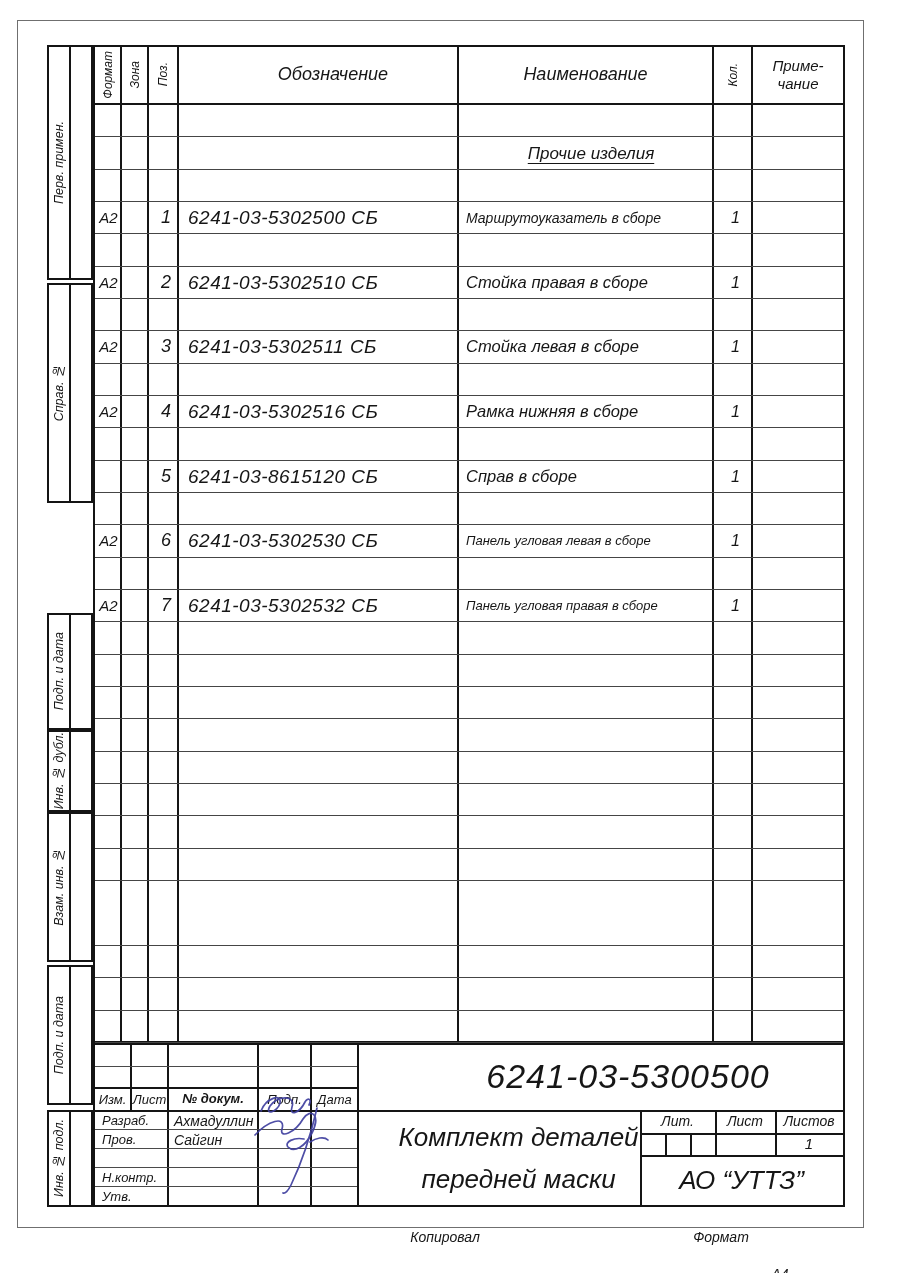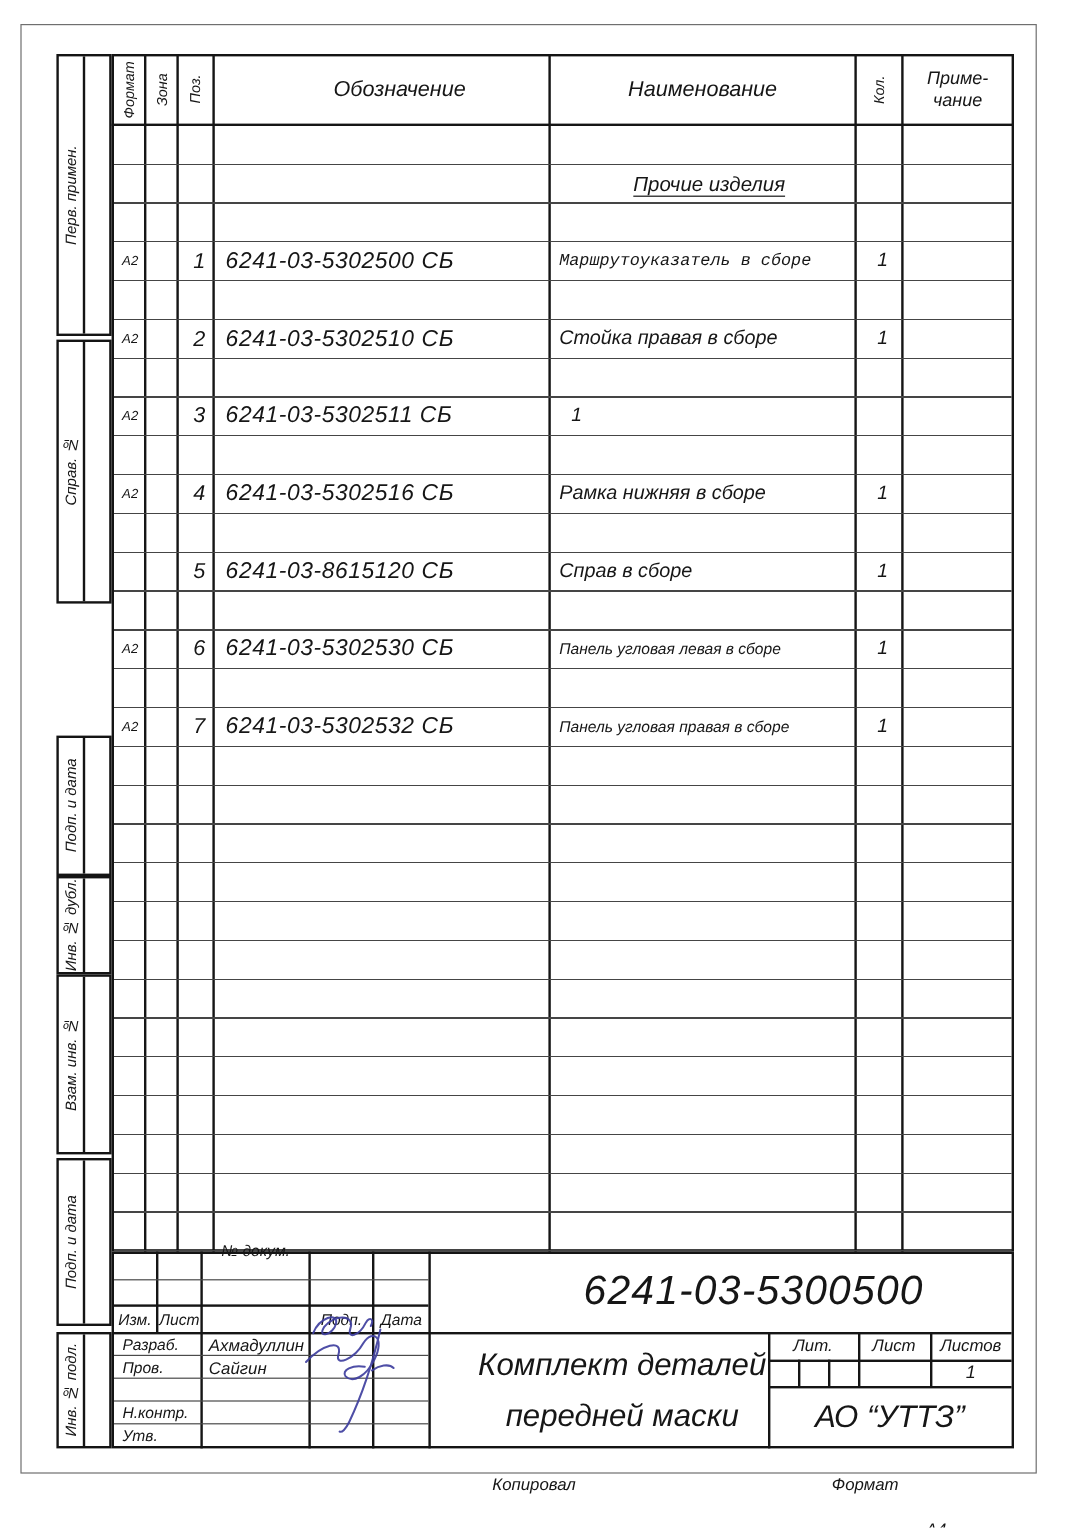--- a/index.html
+++ b/index.html
@@ -27,7 +27,7 @@
   .note-hdr{font-size:15px;line-height:1.15;}
   
   .rw{position:absolute;left:95px;width:748px;height:31px;display:flex;align-items:center;}
-  .rw .cf{width:27px;display:flex;align-items:center;justify-content:center;font-size:11px;}
+  .rw .cf{width:27px;display:flex;align-items:center;justify-content:center;font-size:15px;}
   .rw .czn{width:29px;}
   .rw .cp{width:30px;display:flex;align-items:center;justify-content:center;font-size:18px;}
   .rw .cd{width:280px;padding-left:7px;box-sizing:border-box;font-size:19px;letter-spacing:.5px;white-space:nowrap;}

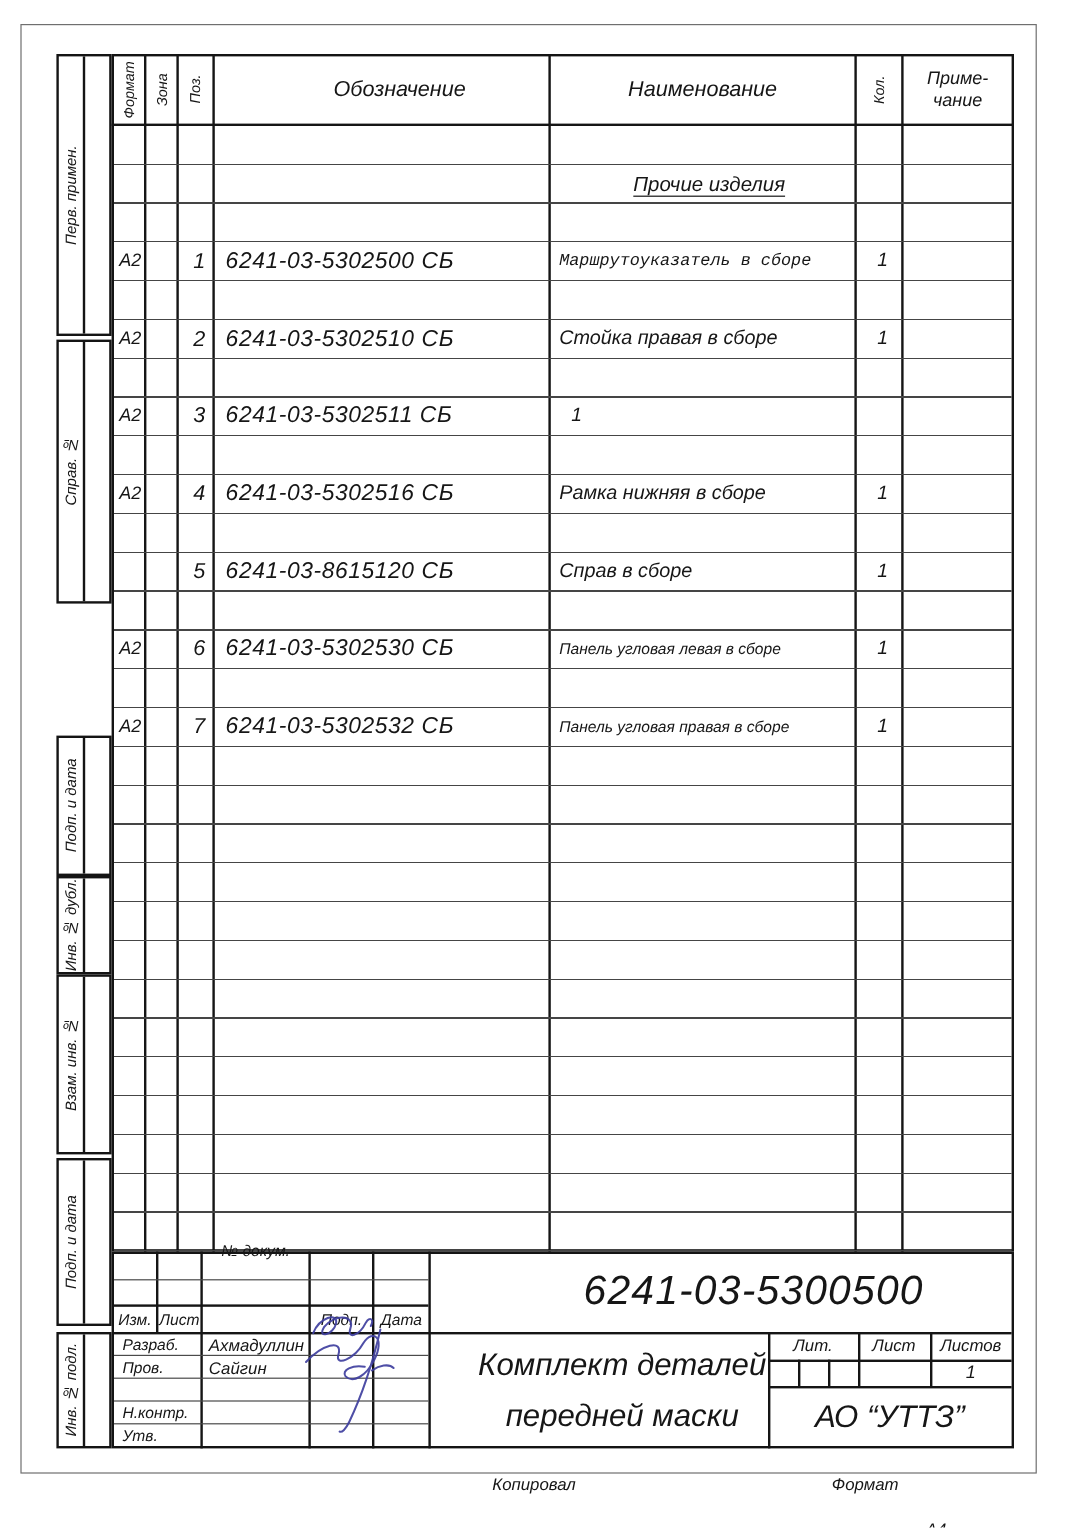--- a/index.html
+++ b/index.html
@@ -100,7 +100,7 @@
     <span class="czn"></span>
   <span class="cp">1</span>
   <span class="cd">6241-03-5302500 СБ</span>
-  <span class="cn nm-sm" style="font-size:14px;font-family:Liberation Mono, monospace;">Маршрутоуказатель в сборе</span>
+  <span class="cn nm-sm" style="font-size:14px;">Маршрутоуказатель в сборе</span>
   <span class="cq">1</span>
 </div>
 <div class="rw" style="top:267px;">

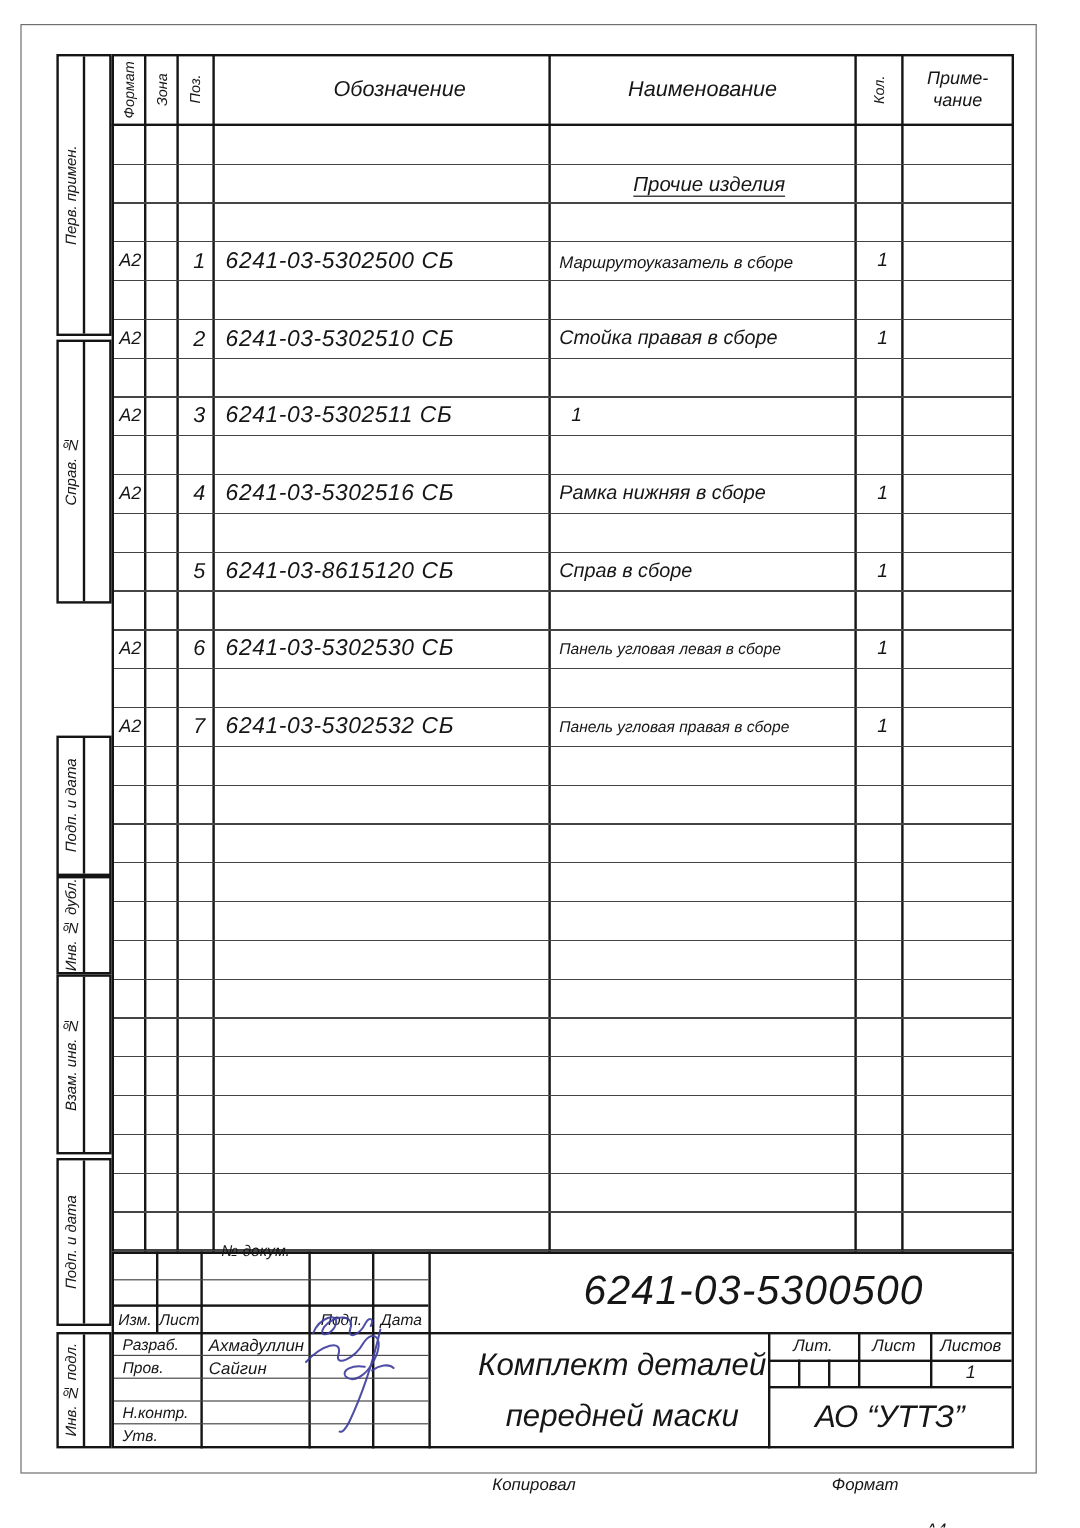--- a/index.html
+++ b/index.html
@@ -116,6 +116,7 @@
     <span class="czn"></span>
   <span class="cp">3</span>
   <span class="cd">6241-03-5302511 СБ</span>
+  <span class="cn nm-lg">Стойка левая в сборе</span>
   <span class="cq">1</span>
 </div>
 <div class="rw" style="top:396px;">

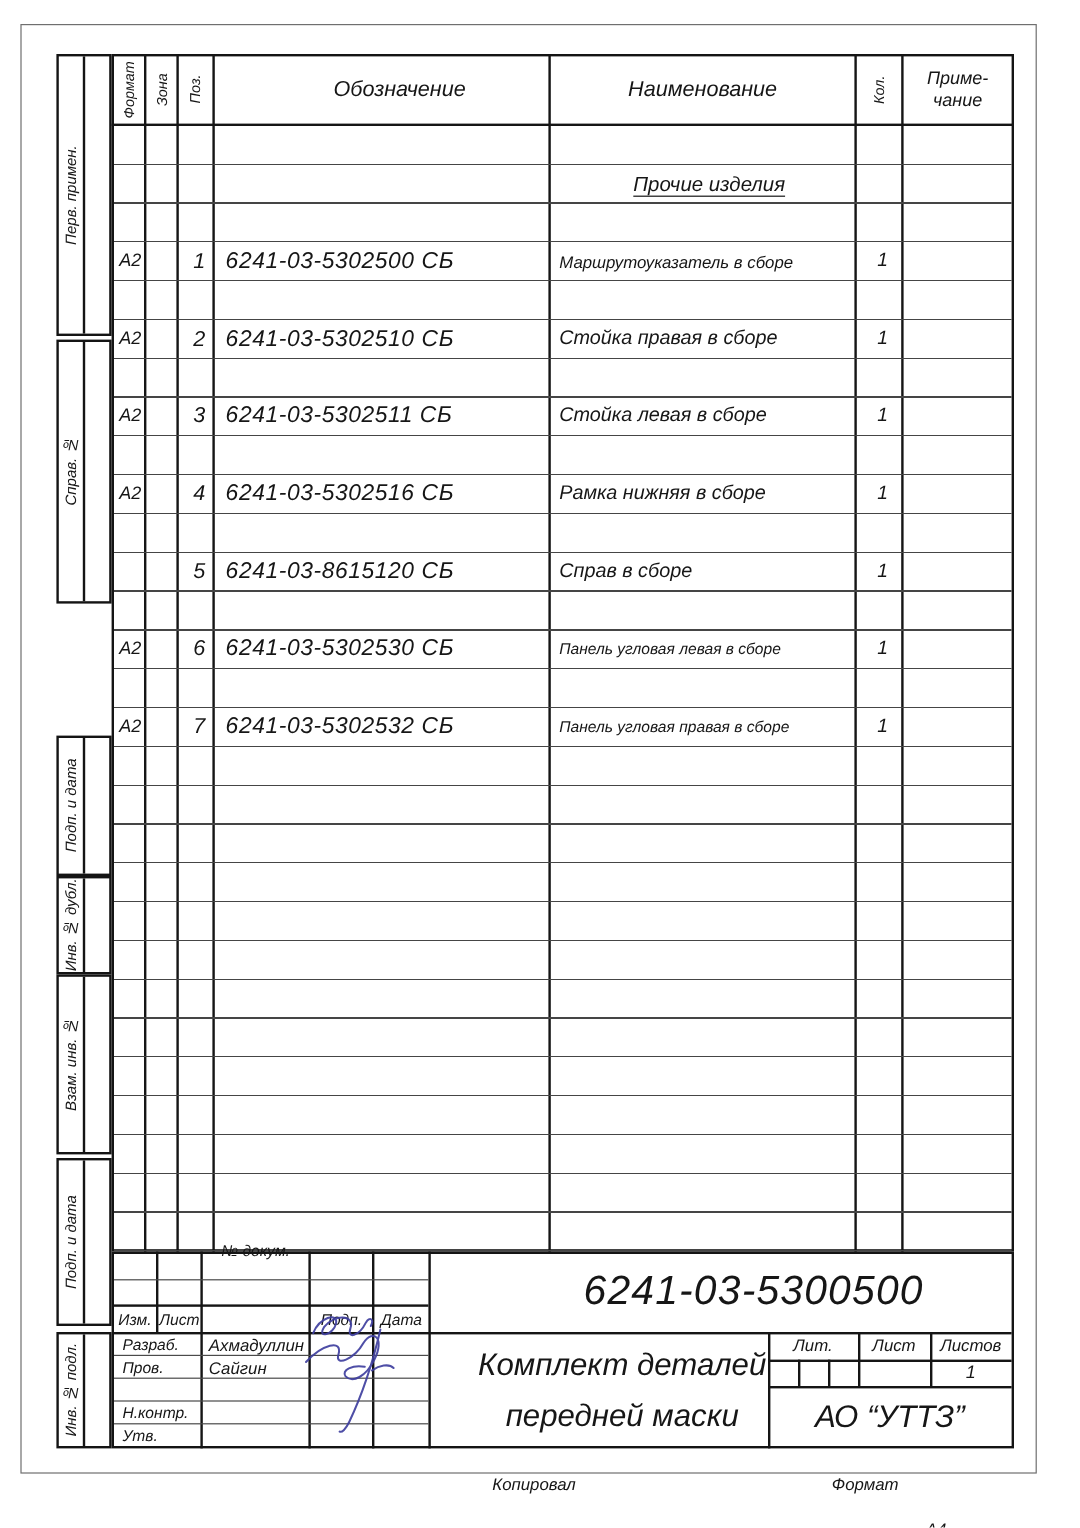--- a/index.html
+++ b/index.html
@@ -222,7 +222,7 @@
 
 <div class="abs ctr tb-label" style="left:95px;top:1089px;width:35px;height:21px;">Изм.</div>
 <div class="abs ctr tb-label" style="left:132px;top:1089px;width:35px;height:21px;">Лист</div>
-<div class="abs ctr tb-label" style="left:169px;top:1032px;width:88px;height:21px;">№ докум.</div>
+<div class="abs ctr tb-label" style="left:169px;top:1088px;width:88px;height:21px;font-weight:bold;">№ докум.</div>
 <div class="abs ctr tb-label" style="left:259px;top:1089px;width:51px;height:21px;">Подп.</div>
 <div class="abs ctr tb-label" style="left:312px;top:1089px;width:45px;height:21px;">Дата</div>
 

